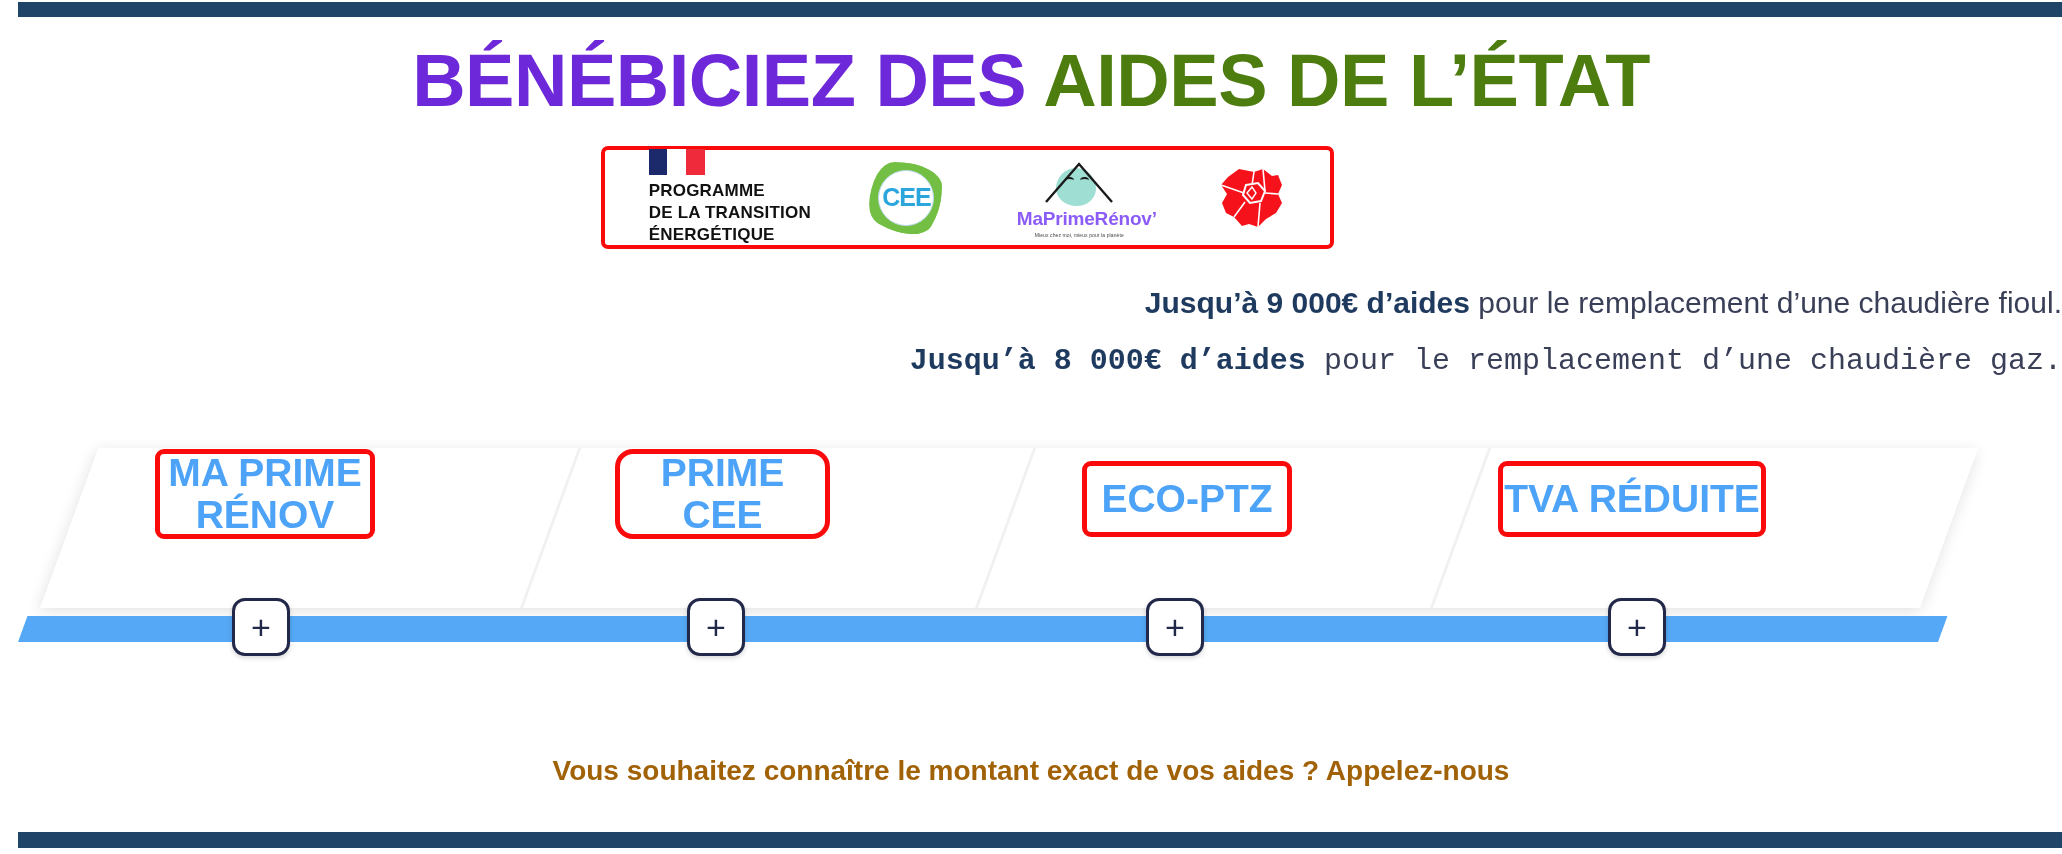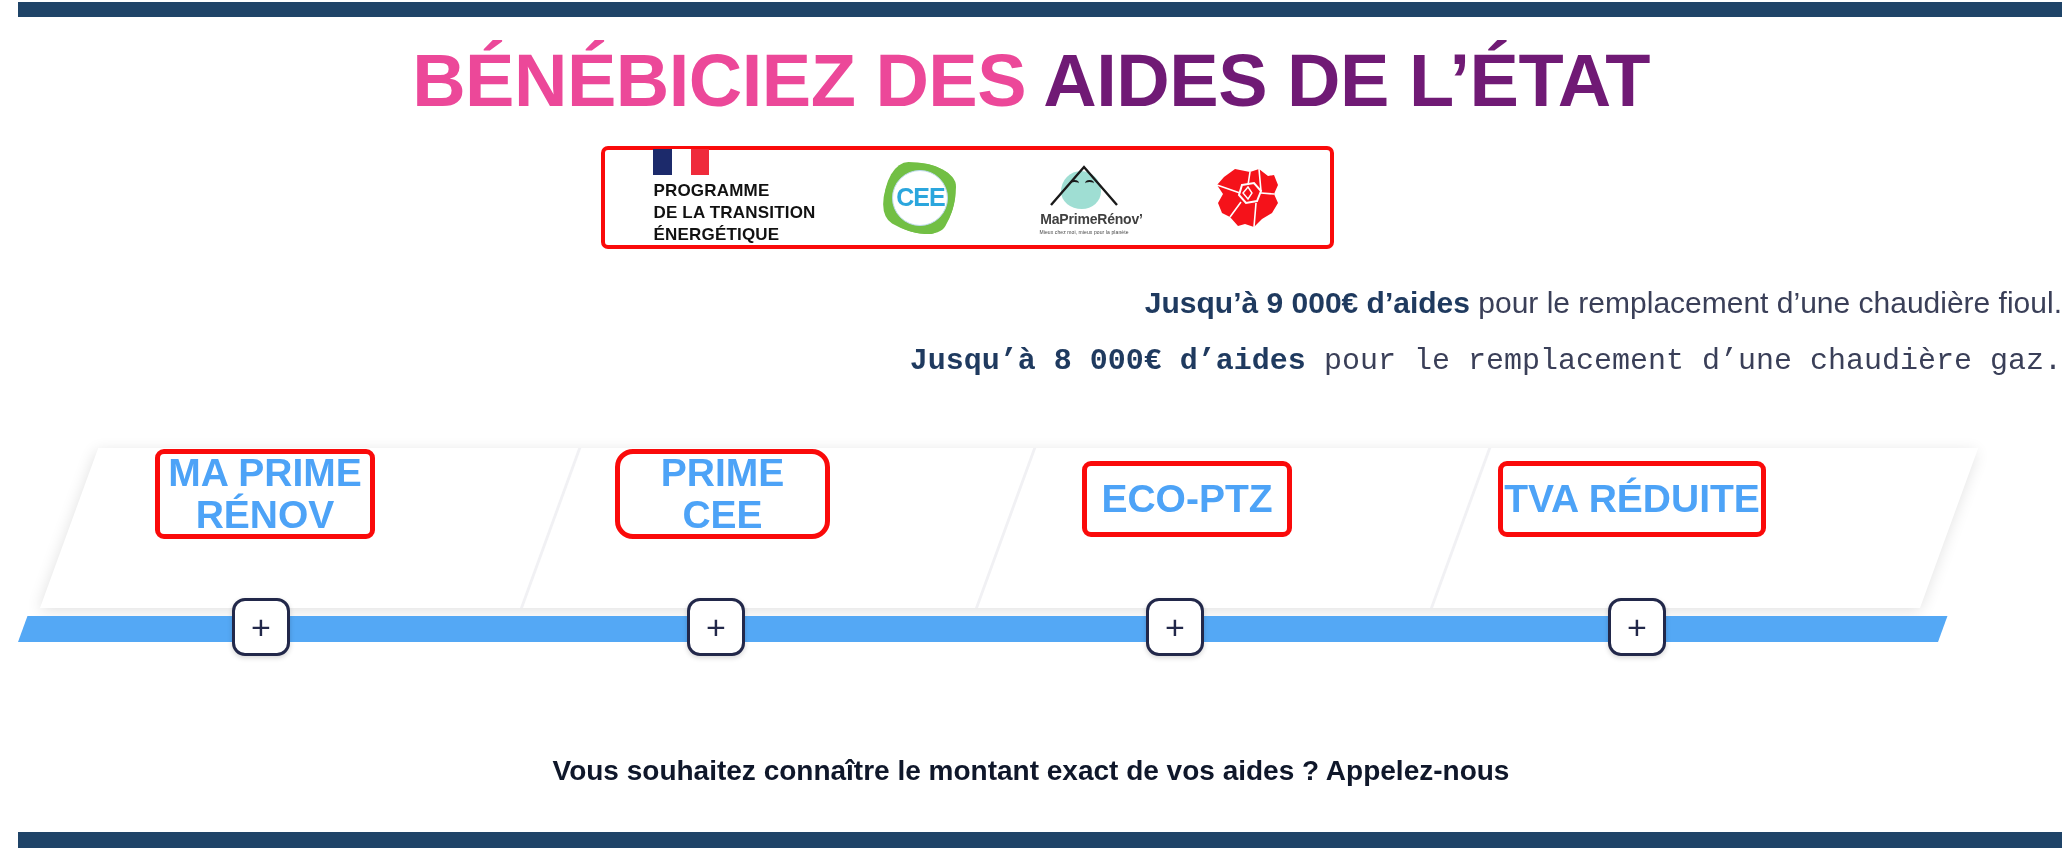--- a/index.html
+++ b/index.html
@@ -45,7 +45,7 @@
     white-space: nowrap;
     line-height: 1.05;
   }
-  .heading .h-dark  { color: #ec4899; }
+  .heading .h-dark  { color: #6d28d9; }
   .heading .h-light { color: #701a75; }
 
   

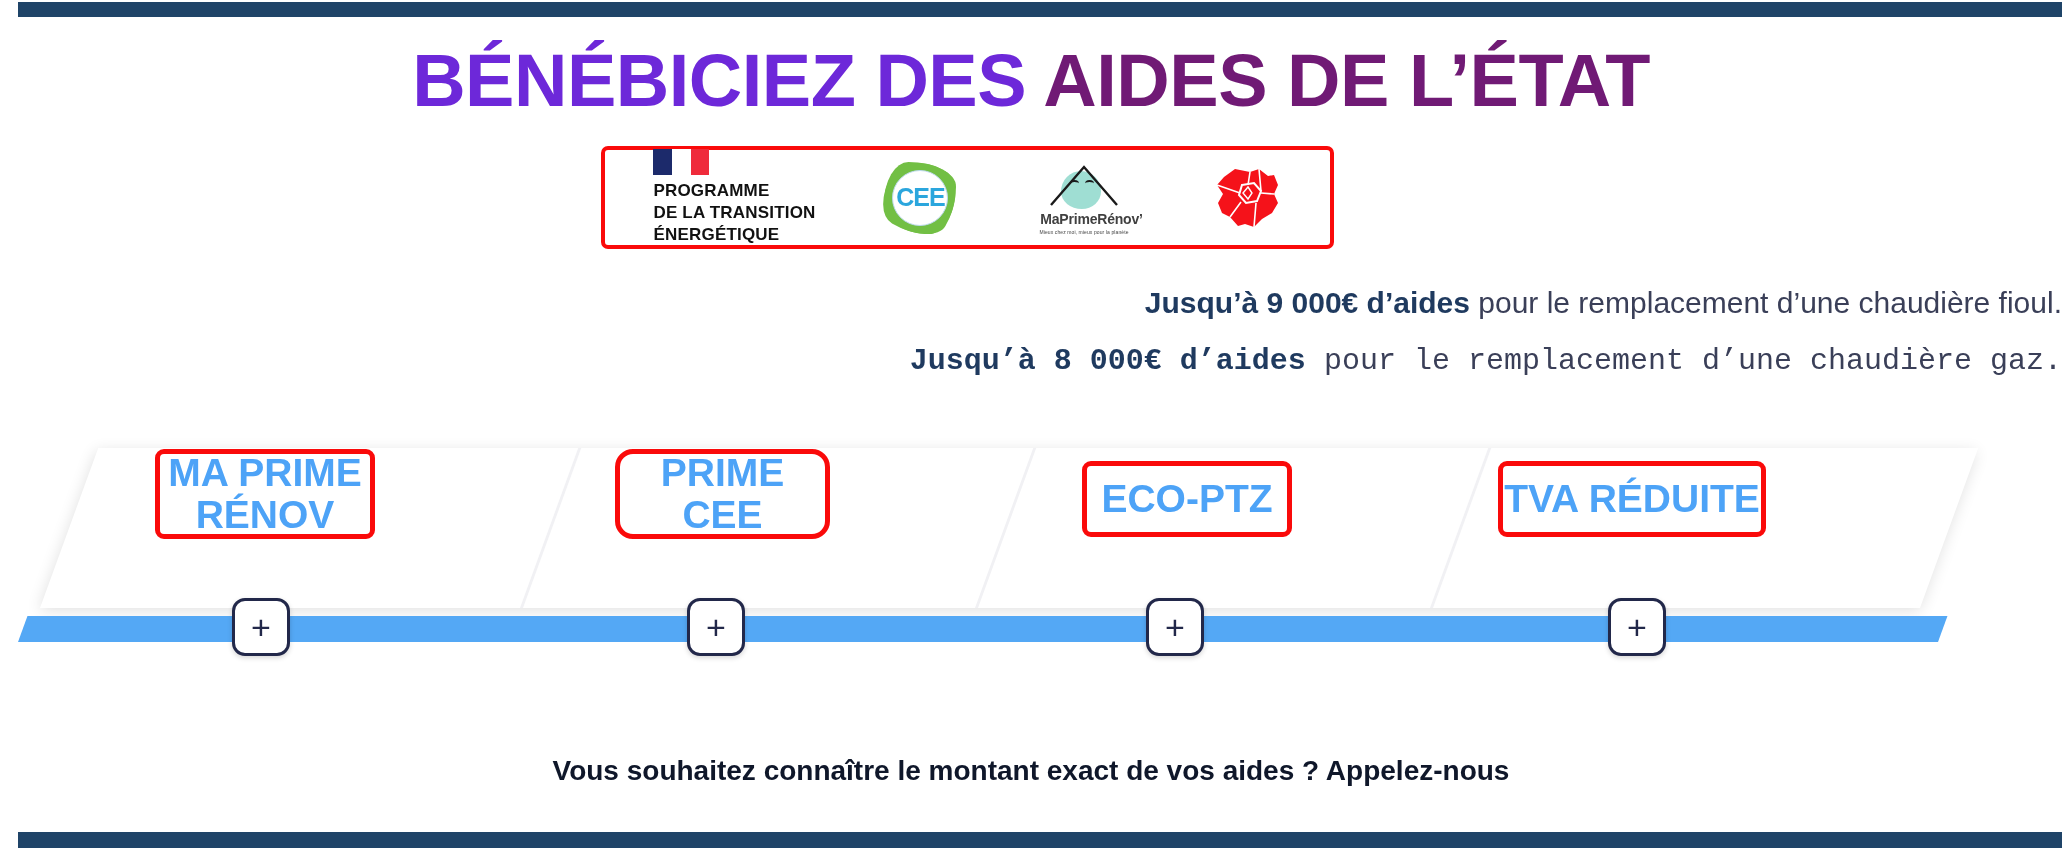--- a/index.html
+++ b/index.html
@@ -46,7 +46,7 @@
     line-height: 1.05;
   }
   .heading .h-dark  { color: #6d28d9; }
-  .heading .h-light { color: #701a75; }
+  .heading .h-light { color: #4d7c0f; }
 
   
   .logo-strip {

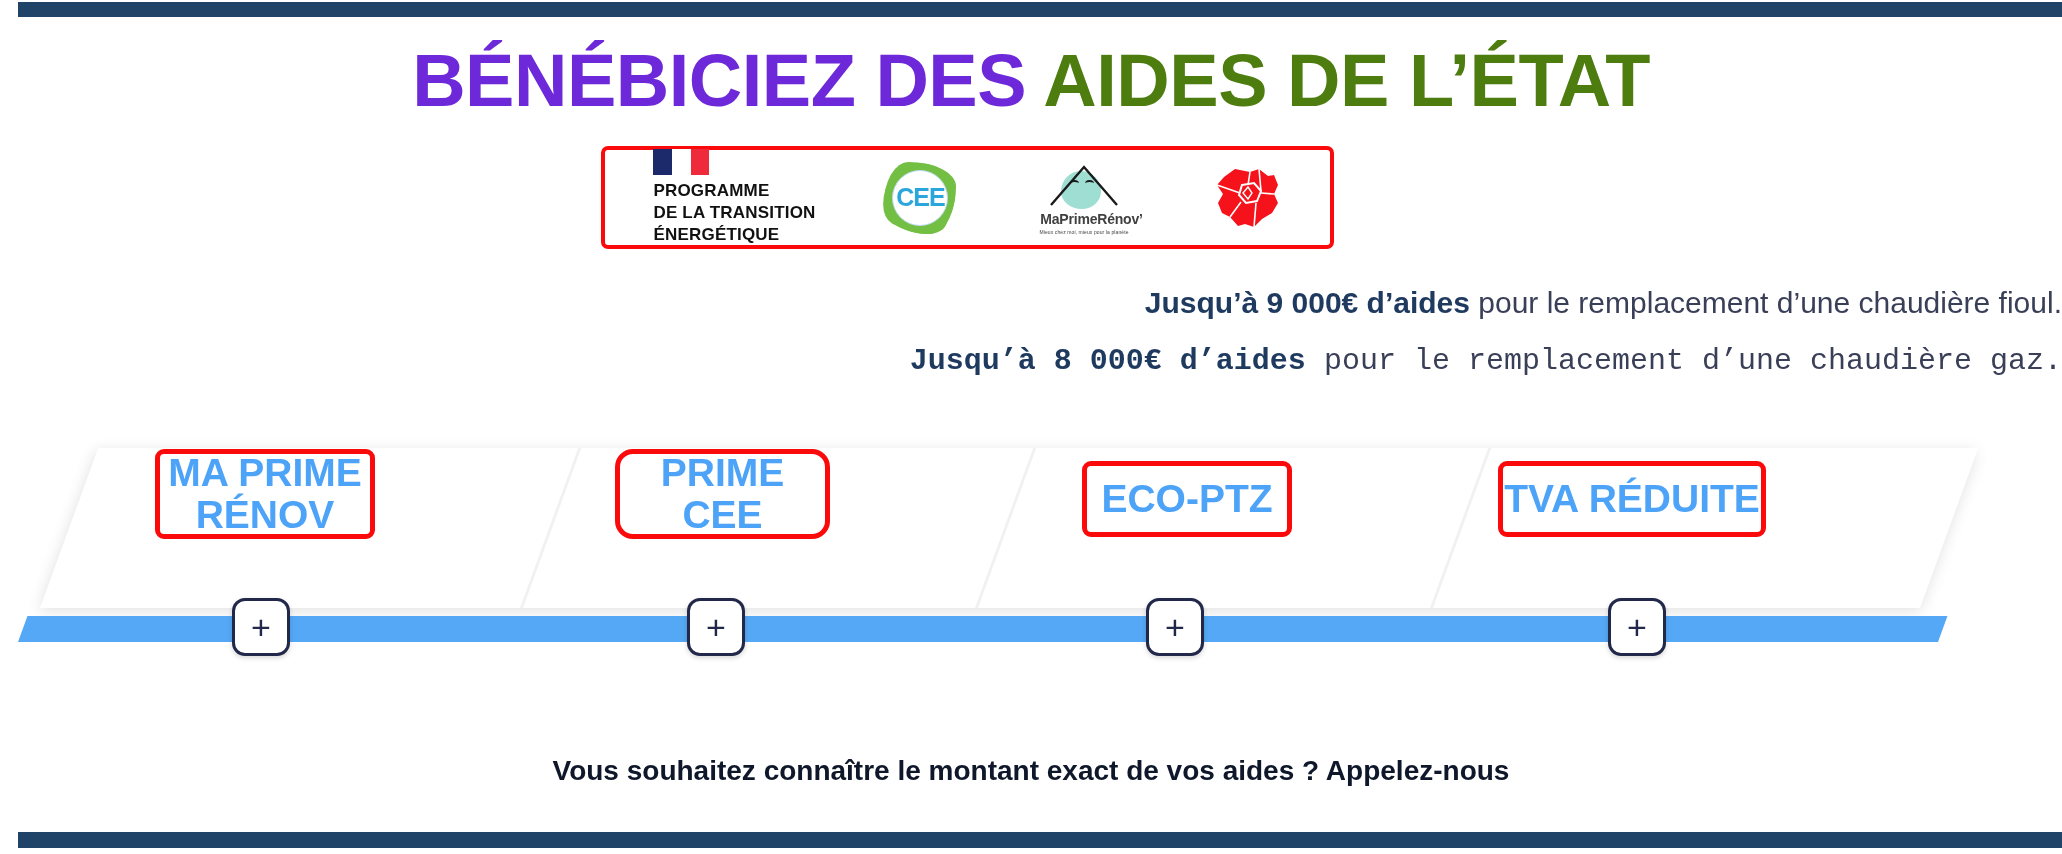--- a/index.html
+++ b/index.html
@@ -117,7 +117,7 @@
   .mpr-eyes i.e2 { right: 0; }
   .mpr-roof { position: absolute; left: 0; top: 0; }
   .mpr-name {
-    font-size: 14px; font-weight: bold; color: #404040;
+    font-size: 19px; font-weight: bold; color: #8b5cf6;
     letter-spacing: -0.2px; margin-top: 2px; padding-left: 15px;
   }
   .mpr-tag {

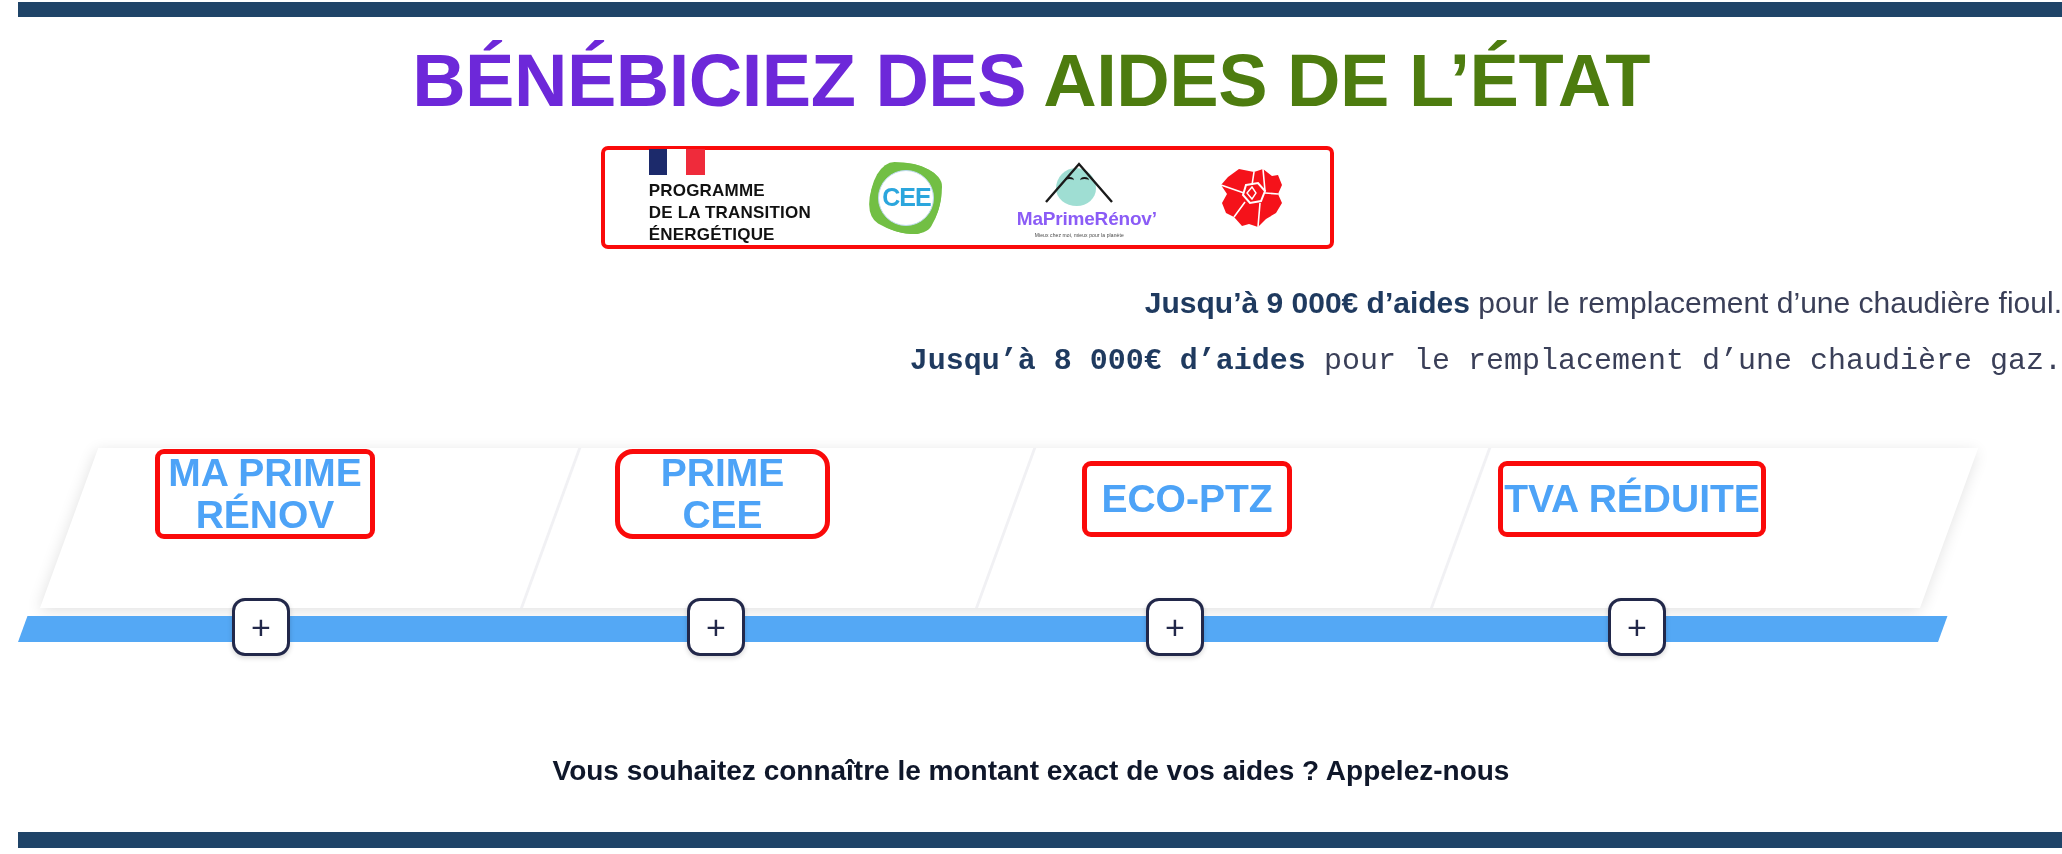--- a/index.html
+++ b/index.html
@@ -220,7 +220,7 @@
     text-align: center;
     font-size: 28px;
     font-weight: bold;
-    color: #0f172a;
+    color: #a16207;
     white-space: nowrap;
   }
 </style>

